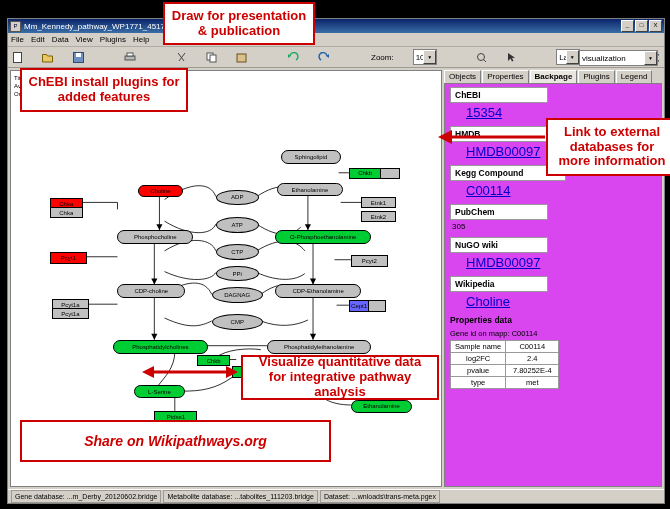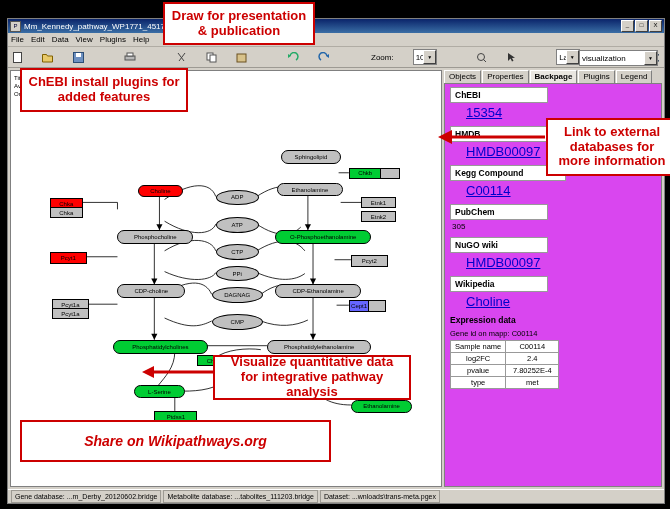--- a/index.html
+++ b/index.html
@@ -415,7 +415,7 @@
         <div class="db-box">Wikipedia</div>
         <a class="db-link" href="#">Choline</a>
 
-        <div class="expr-title">Expression data</div>
+        <div class="expr-title">Properties data</div>
         <div class="gene-id">Gene id on mapp: C00114</div>
         <table class="expr">
           <tbody>

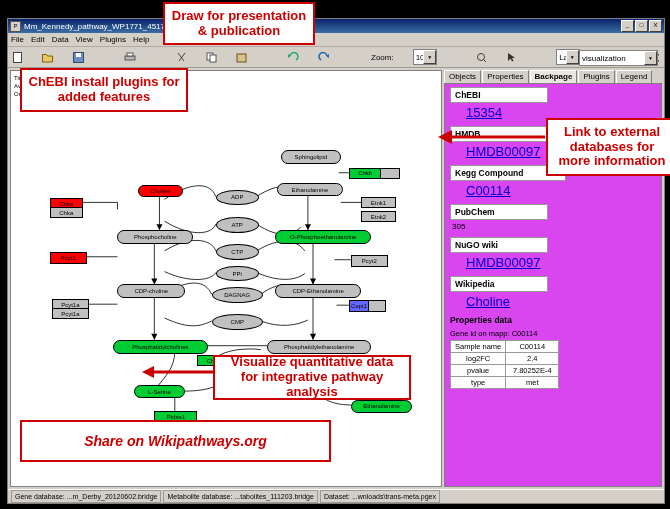--- a/index.html
+++ b/index.html
@@ -455,7 +455,7 @@
 <div class="callout" style="left:546px;top:118px;width:116px;height:48px;">Link  to external
 databases  for
 more information</div>
-<div class="callout" style="left:213px;top:355px;width:182px;height:35px;">Visualize quantitative data  for
+<div class="callout" style="left:241px;top:355px;width:182px;height:35px;">Visualize quantitative data  for
 integrative pathway analysis</div>
 <div class="callout share" style="left:20px;top:420px;width:295px;height:32px;">Share on Wikipathways.org</div>
 

